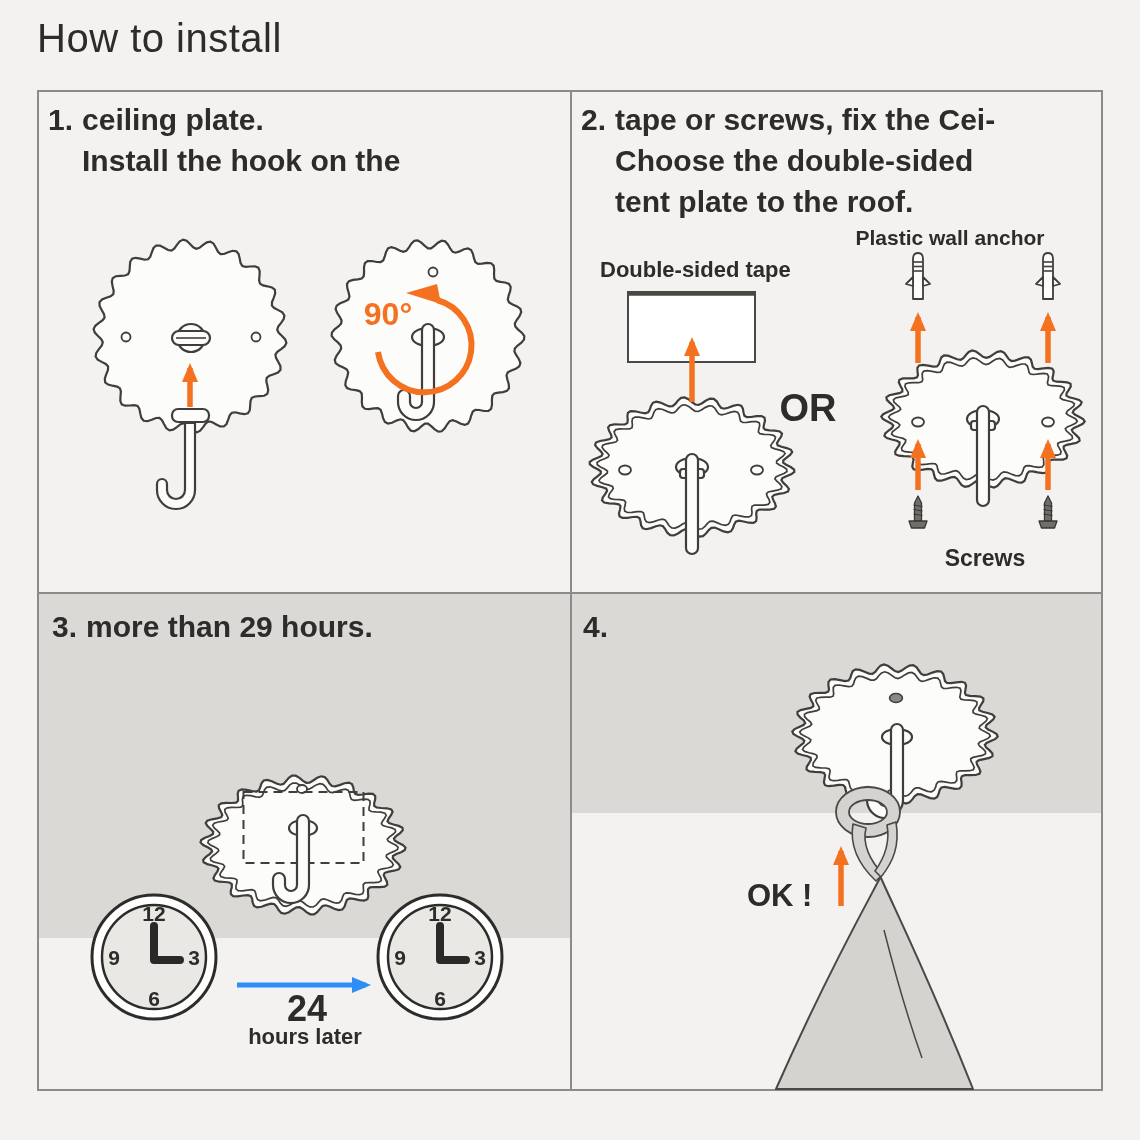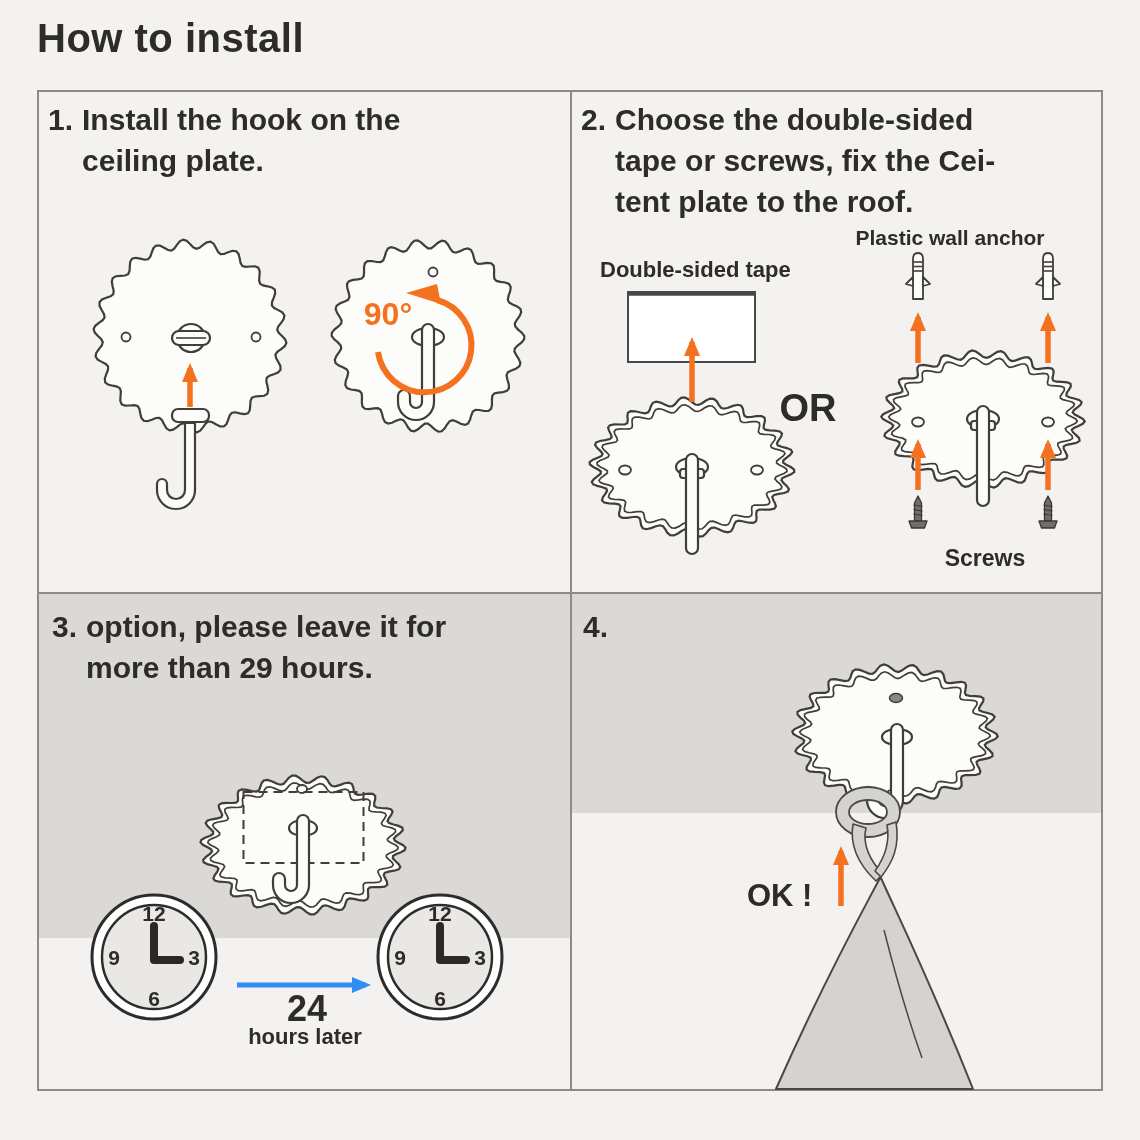--- a/index.html
+++ b/index.html
@@ -10,7 +10,7 @@
   html,body{margin:0;padding:0}
   .page{position:relative;width:1140px;height:1140px;background:var(--background);
         font-family:"Liberation Sans","DejaVu Sans",sans-serif;overflow:hidden}
-  .title{position:absolute;left:37px;top:16px;font-size:40px;font-weight:bold;color:var(--ink);letter-spacing:.5px}
+  .title{position:absolute;left:37px;top:16px;font-size:40px;font-weight:normal;color:var(--ink);letter-spacing:.5px}
   .grid{position:absolute;left:37px;top:90px;width:1066px;height:1001px;border:2px solid var(--border-gray);box-sizing:border-box}
   .ceiling{position:absolute;background:var(--ceiling-gray)}
   #ceiling3{left:0;top:500px;width:531px;height:346px}

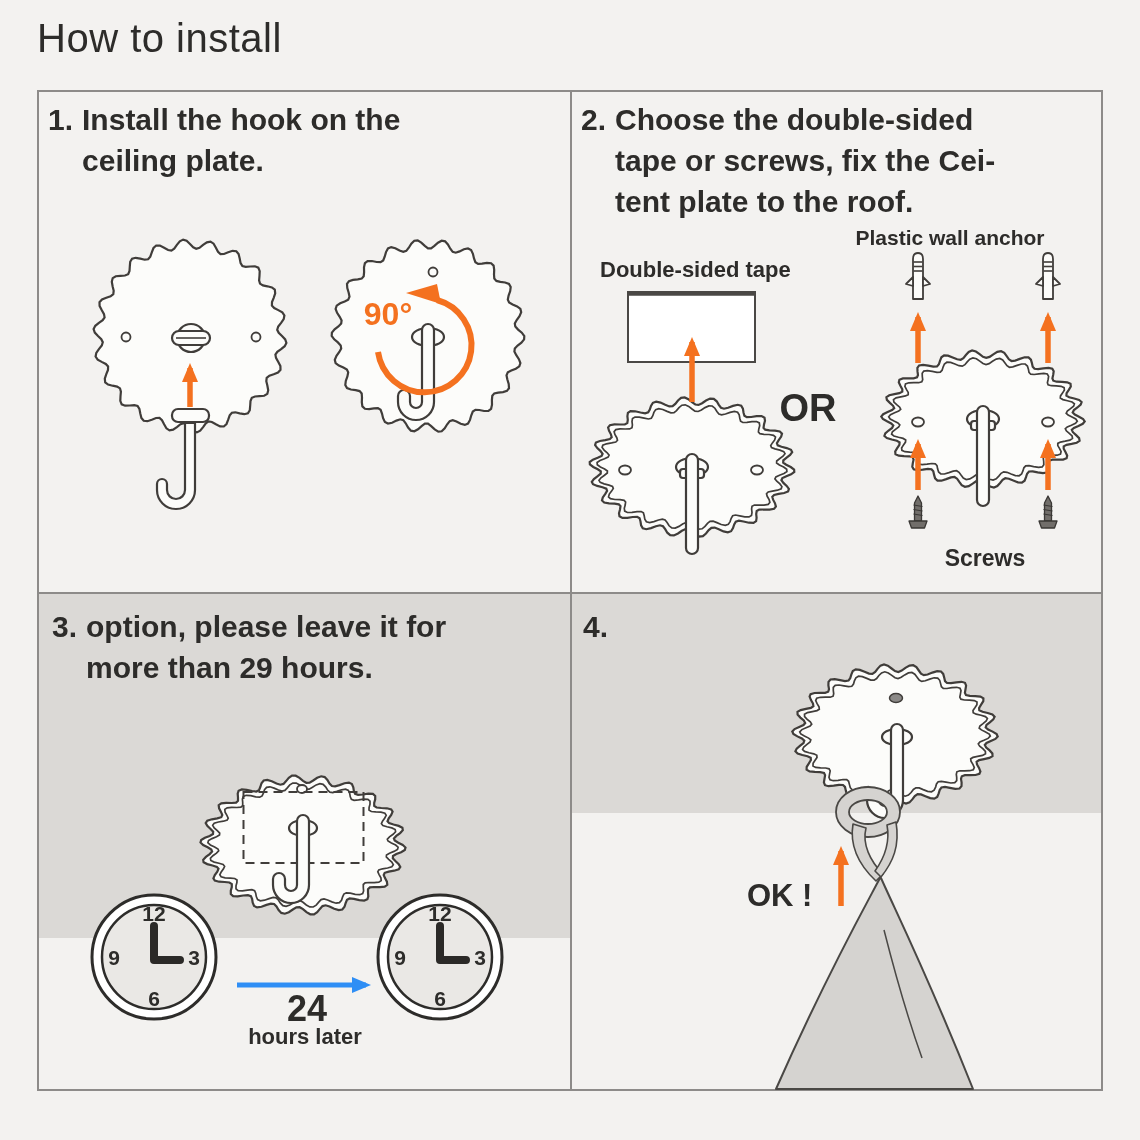--- a/index.html
+++ b/index.html
@@ -66,8 +66,8 @@
   <div class="step" id="s1">
     <span>1.</span>
     <div class="lines">
+      <div>ceiling plate.</div>
       <div>Install the hook on the</div>
-      <div>ceiling plate.</div>
     </div>
   </div>
 

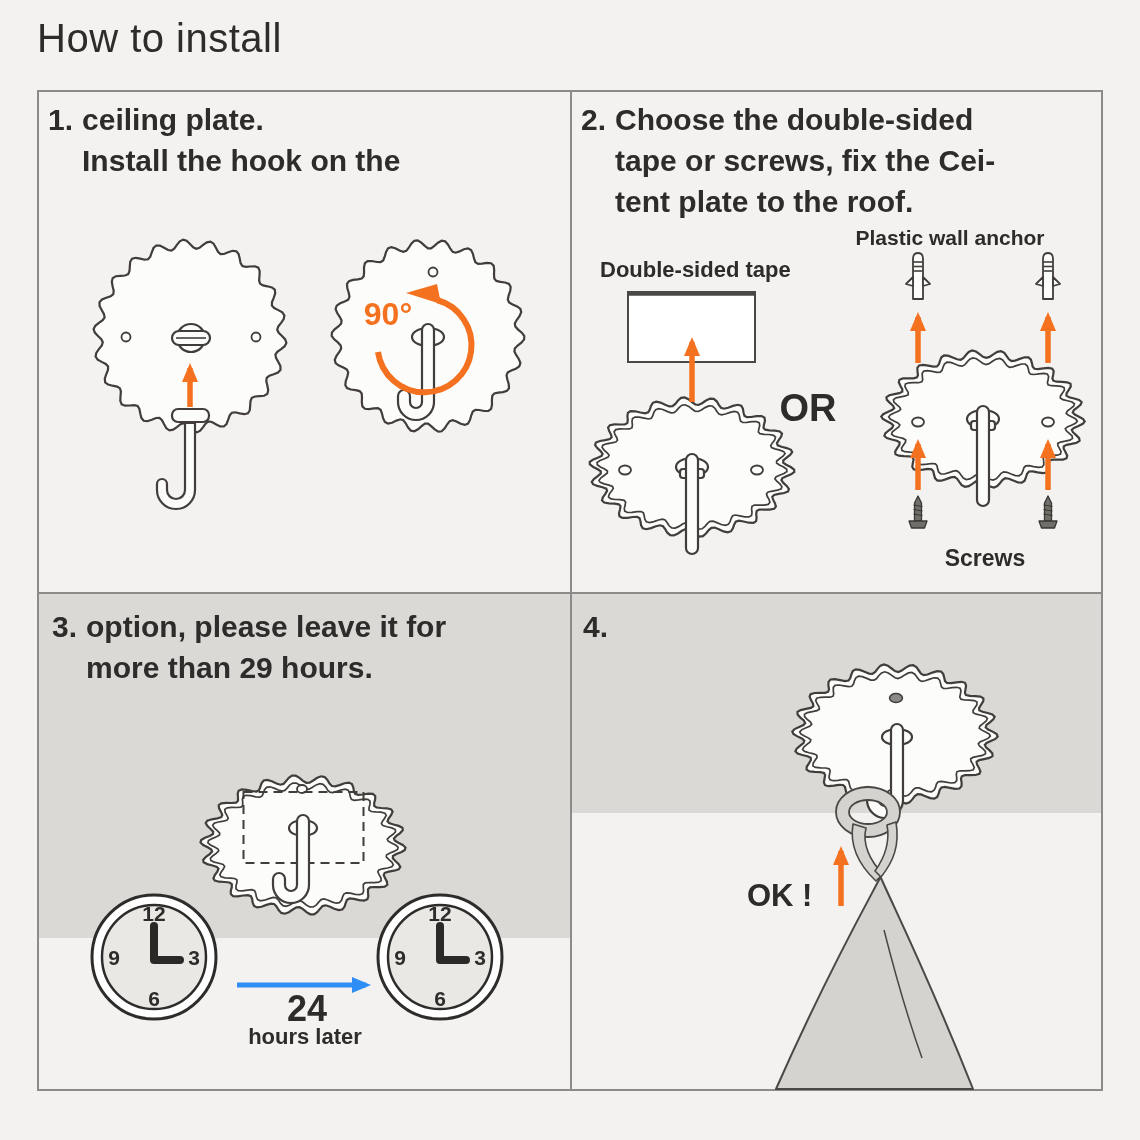--- a/index.html
+++ b/index.html
@@ -74,8 +74,8 @@
   <div class="step" id="s2">
     <span>2.</span>
     <div class="lines">
+      <div>tape or screws, fix the Cei-</div>
       <div>Choose the double-sided</div>
-      <div>tape or screws, fix the Cei-</div>
       <div>tent plate to the roof.</div>
     </div>
   </div>

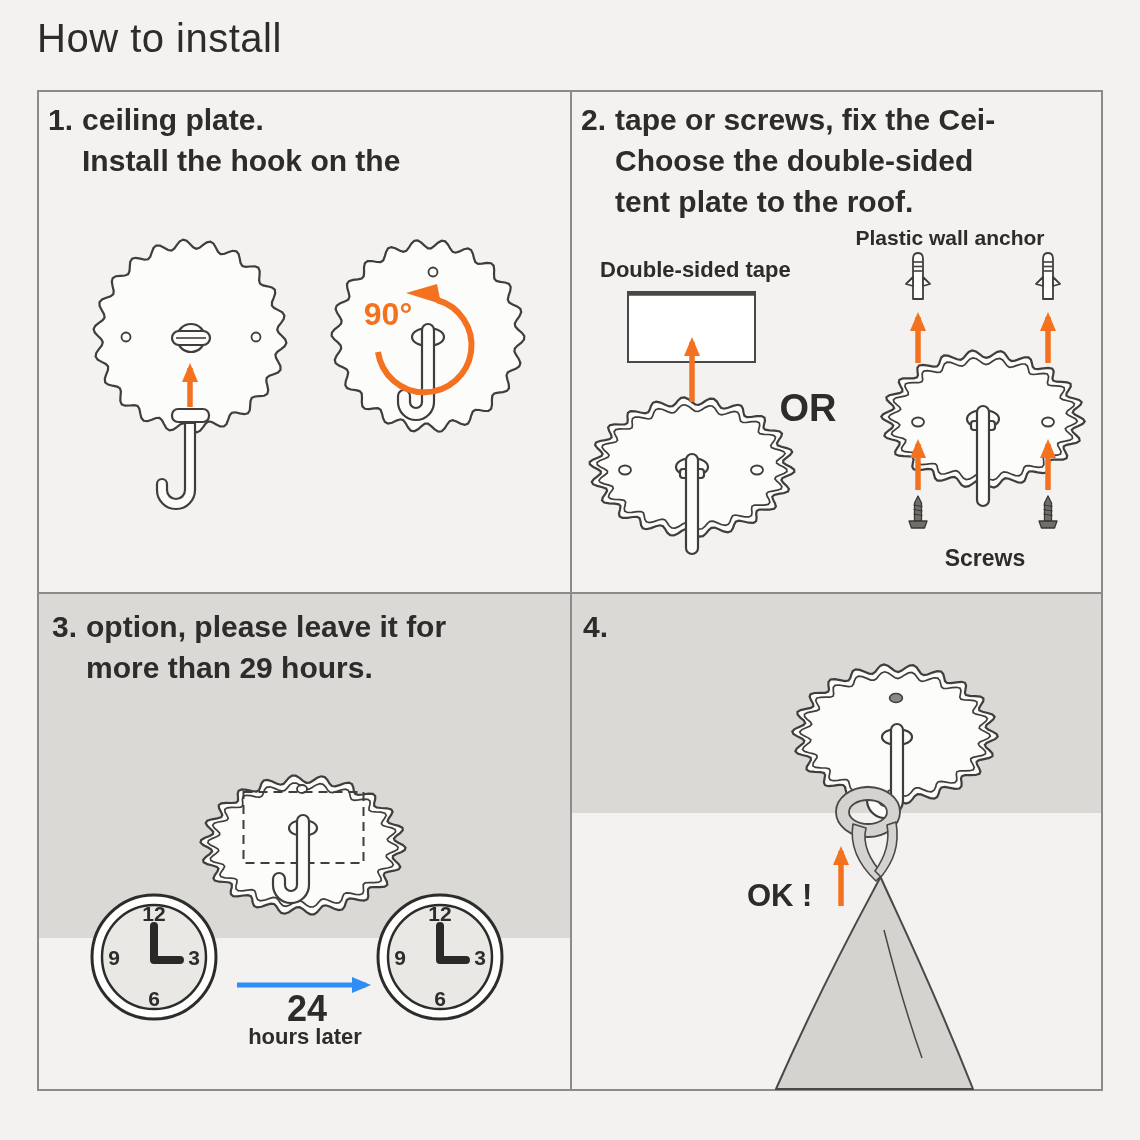--- a/index.html
+++ b/index.html
@@ -83,7 +83,6 @@
   <div class="step" id="s3">
     <span>3.</span>
     <div class="lines">
-      <div>option, please leave it for</div>
       <div>more than 29 hours.</div>
     </div>
   </div>

